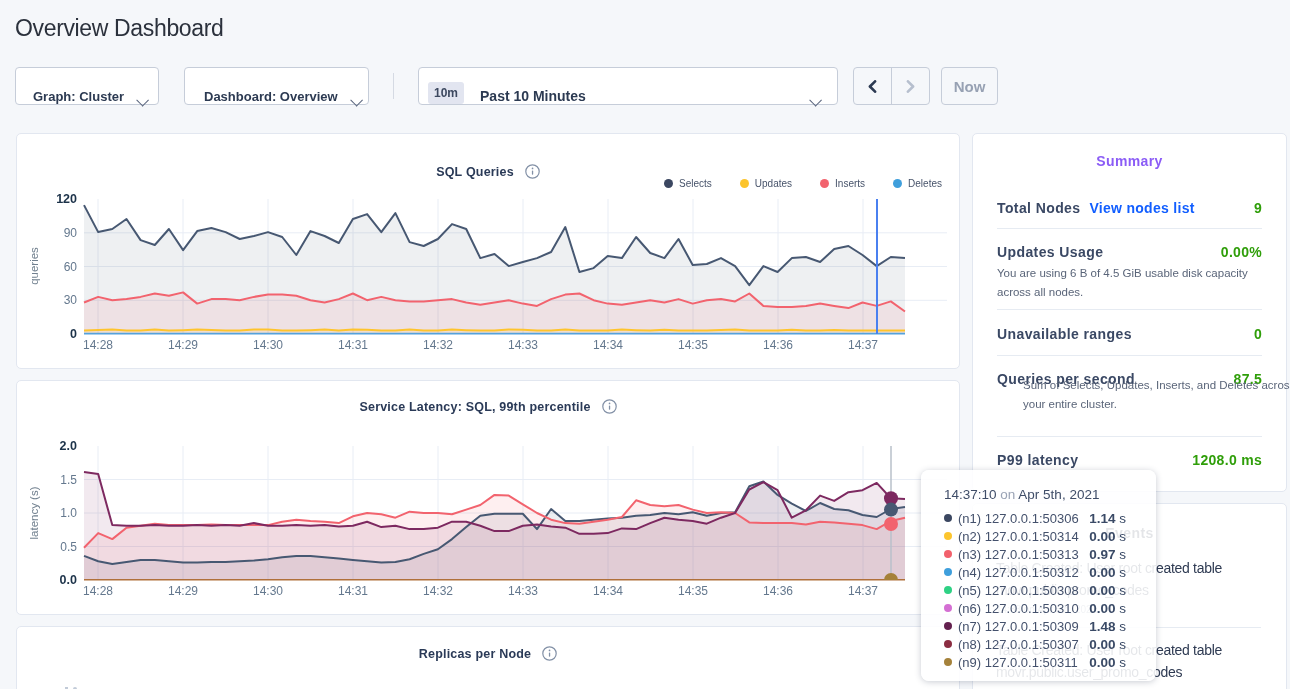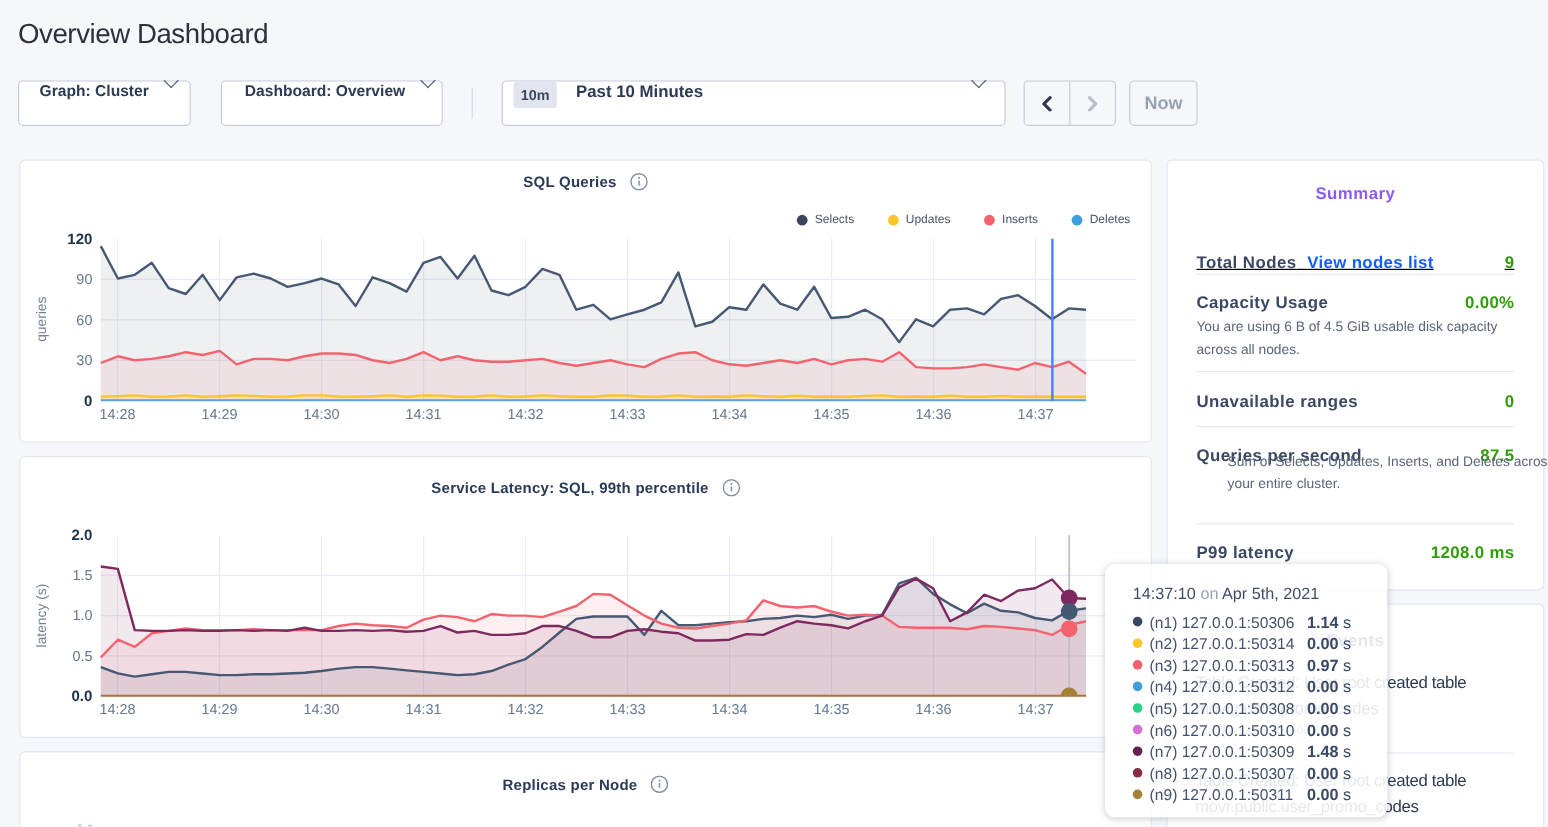--- a/index.html
+++ b/index.html
@@ -8,7 +8,7 @@
 .panel { position:absolute; background:#fff; border:1px solid #e2e7f0; border-radius:5px; }
 h1 { position:absolute; left:15px; top:15px; font-size:23px; font-weight:400; color:#2b313c; letter-spacing:-0.35px; }
 .btn { position:absolute; top:67px; height:38px; background:#fff; border:1px solid #c6cdd9; border-radius:4px;
-  display:flex; align-items:flex-start; color:#2c3a52; font-size:13px; font-weight:700; }
+  display:flex; align-items:flex-end; color:#2c3a52; font-size:13px; font-weight:700; }
 .chev { display:inline-block; width:8.5px; height:8.5px; border-left:1.7px solid #55617a; border-bottom:1.7px solid #55617a; transform:rotate(-45deg); margin-top:-5px; }
 .vdiv { position:absolute; left:393px; top:73px; width:1px; height:26px; background:#d5dae3; }
 .badge { background:#e2e5f0; border-radius:3px; color:#3c485f; font-size:12px; font-weight:700; padding:4px 6px; }

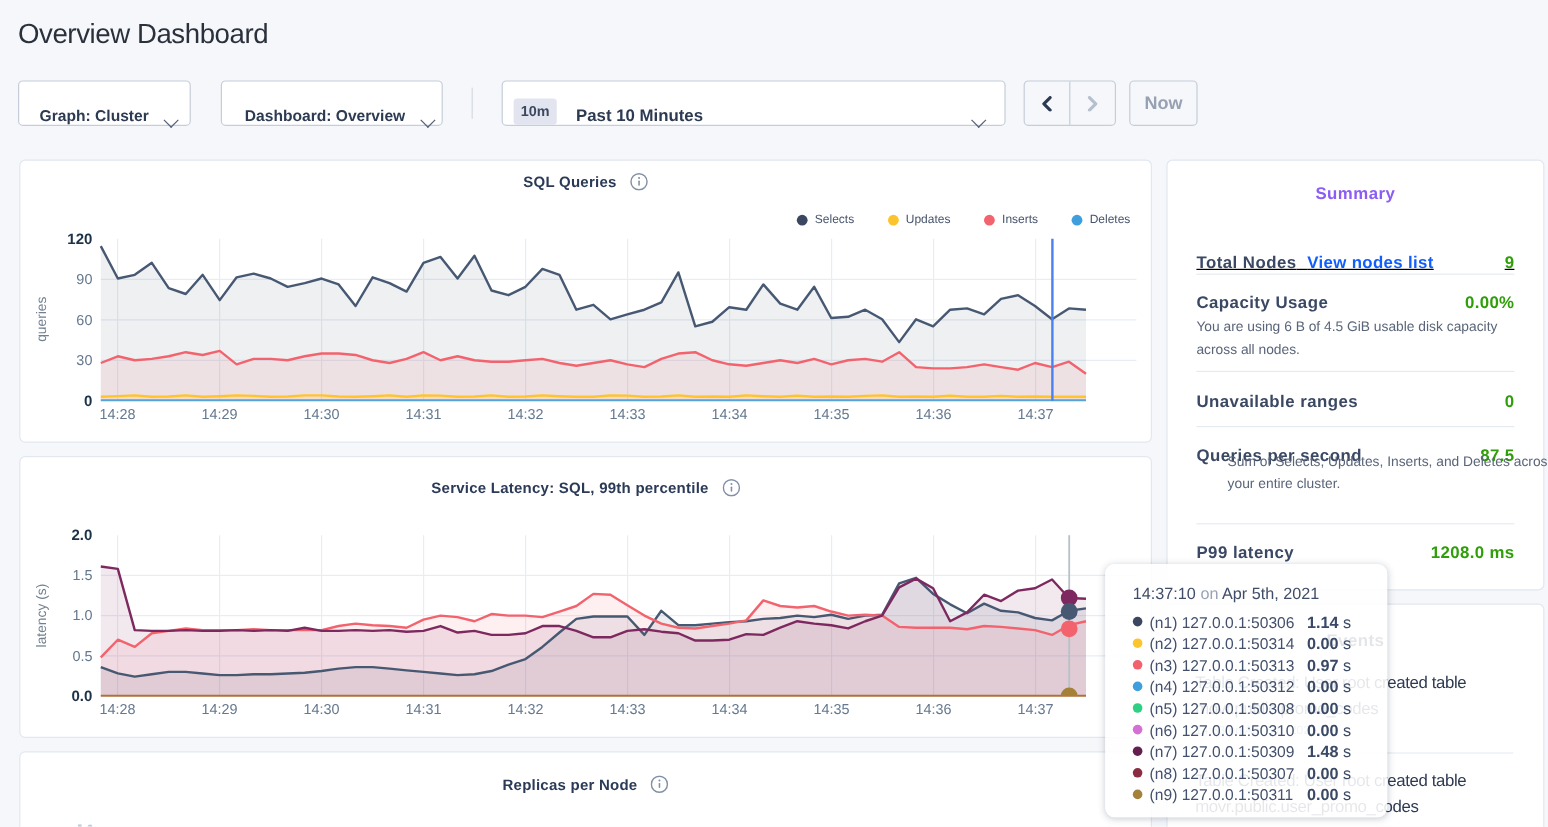--- a/index.html
+++ b/index.html
@@ -69,7 +69,7 @@
 <div class="nowbtn">Now</div>
 
 <div class="panel" style="left:16px; top:133px; width:944px; height:236px;"></div>
-<div class="ctitle" style="left:16px; top:144px;">SQL Queries&nbsp;&nbsp; <svg width="15" height="15" viewBox="0 0 15 15" style="vertical-align:-3px">
+<div class="ctitle" style="left:16px; top:164px;">SQL Queries&nbsp;&nbsp; <svg width="15" height="15" viewBox="0 0 15 15" style="vertical-align:-3px">
       <circle cx="7.5" cy="7.5" r="6.7" fill="none" stroke="#8290a6" stroke-width="1.2"></circle>
       <rect x="6.9" y="6.4" width="1.3" height="4.3" rx="0.6" fill="#8290a6"></rect>
       <circle cx="7.55" cy="4.4" r="0.85" fill="#8290a6"></circle>

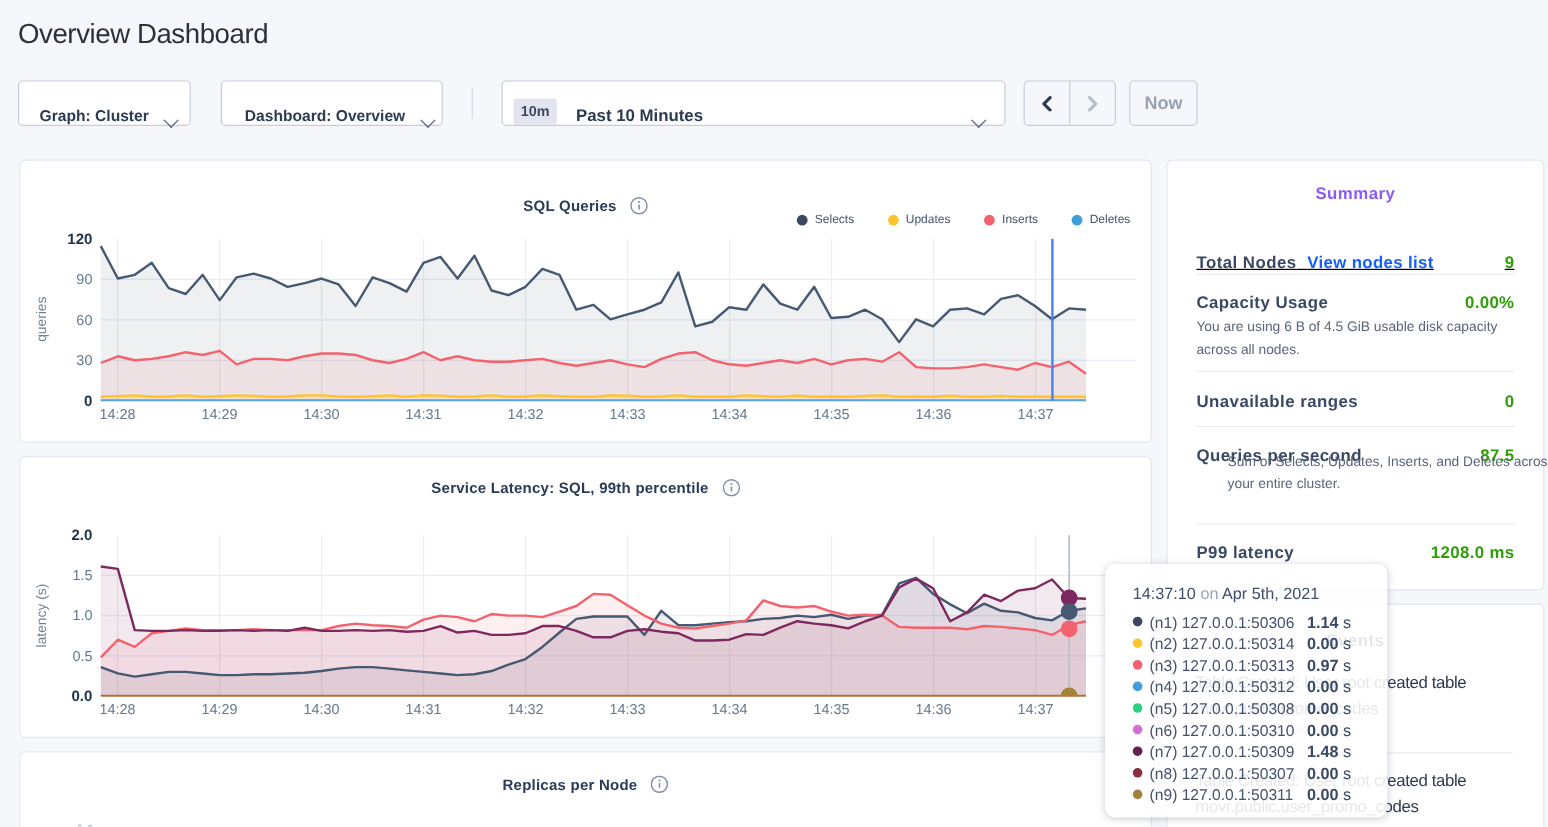--- a/index.html
+++ b/index.html
@@ -183,7 +183,7 @@
 
 <div class="panel" style="left:972px; top:133px; width:315px; height:359px;"></div>
 <div class="abs" style="left:972px; top:153px; width:315px; text-align:center; font-size:14px; font-weight:700; color:#8b5cf6; letter-spacing:0.4px;">Summary</div>
-<div class="srow" style="top:210px;text-decoration:underline;">
+<div class="srow" style="top:199px;">
     <span><span class="slab">Total Nodes</span>&nbsp;&nbsp;<span class="slink">View nodes list</span></span>
     <span class="sval">9</span>
   </div>

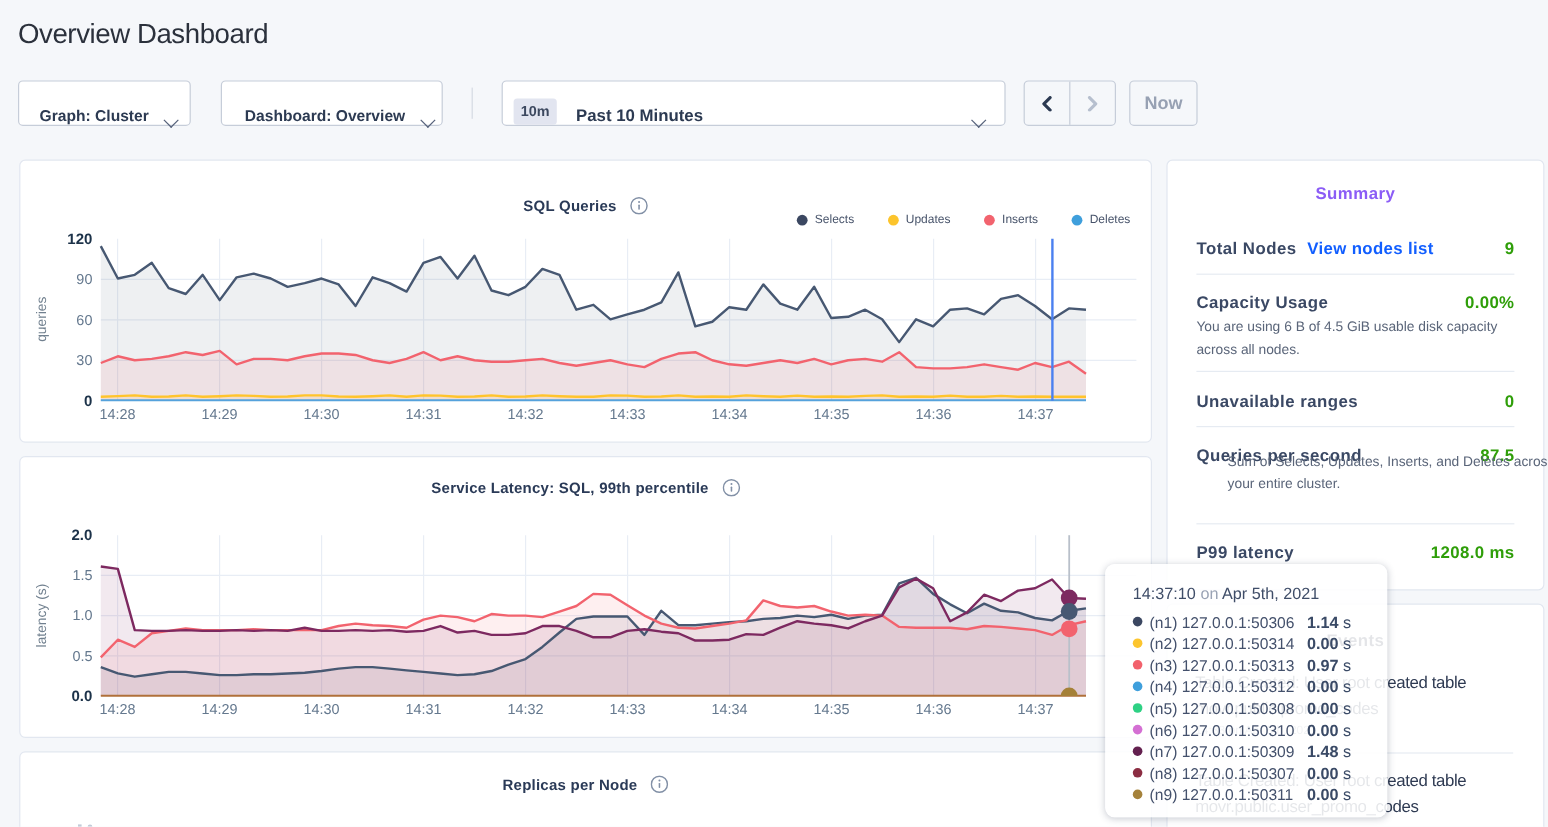--- a/index.html
+++ b/index.html
@@ -189,7 +189,7 @@
   </div>
 <div class="sdiv" style="top:228px;"></div>
 <div class="srow" style="top:244px;">
-    <span class="slab">Capacity Usage</span>
+    <span class="slab">Updates Usage</span>
     <span class="sval">0.00%</span>
   </div>
 <div class="spar" style="top:264px;">You are using 6 B of 4.5 GiB usable disk capacity across all nodes.</div>

